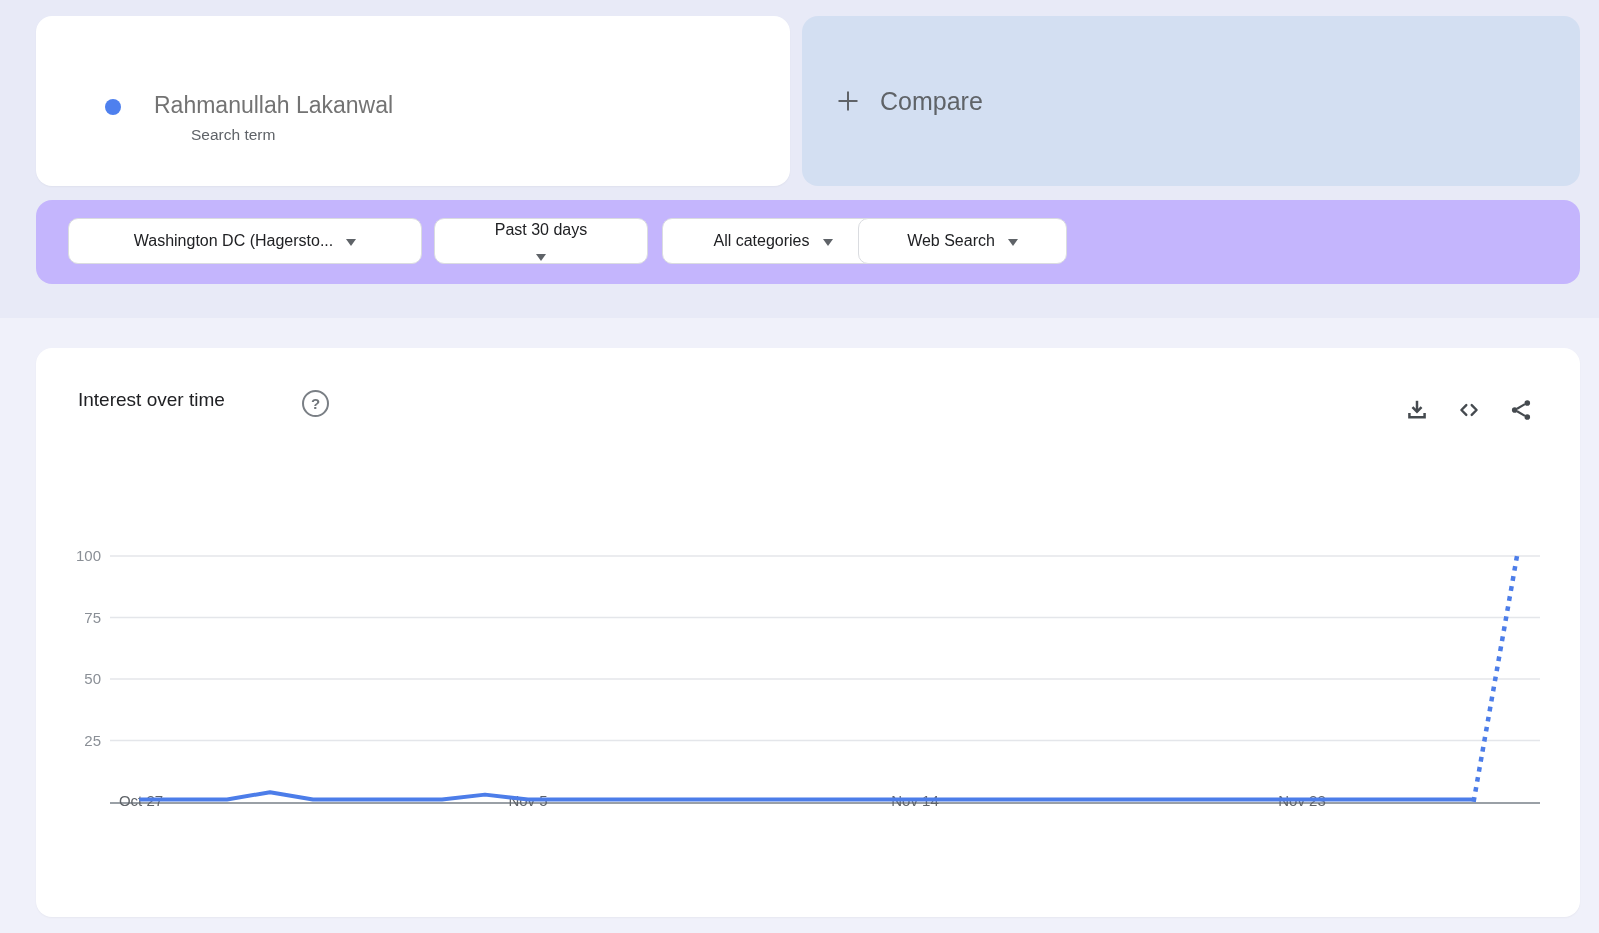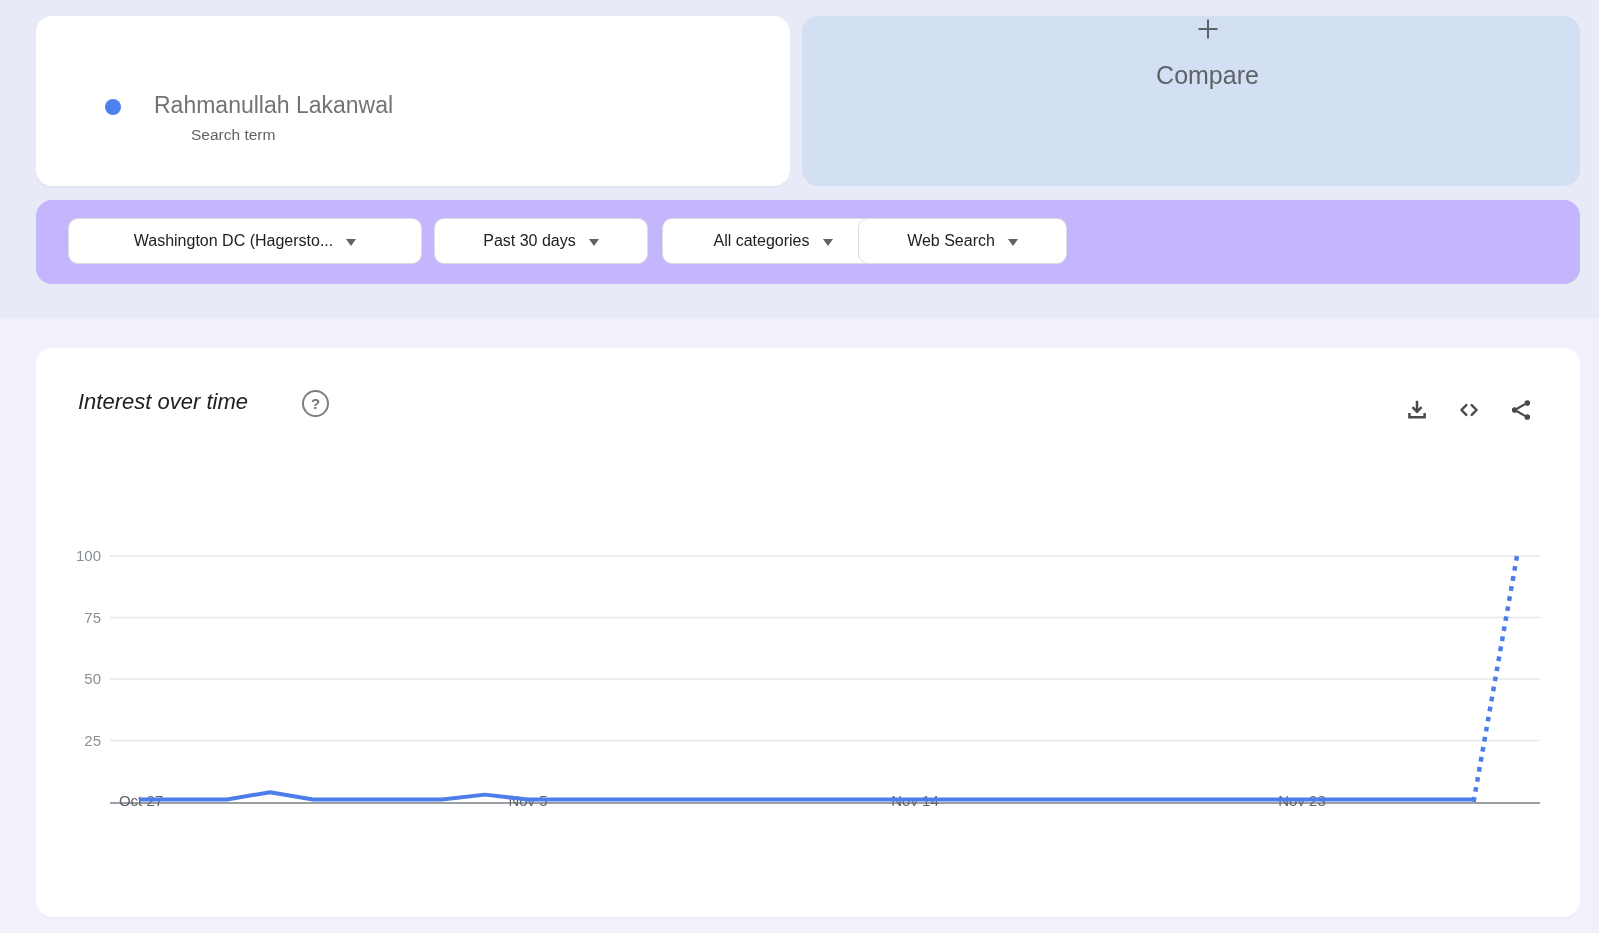--- a/index.html
+++ b/index.html
@@ -31,7 +31,7 @@
     position:absolute; left:802px; top:16px; width:778px; height:170px;
     background:#d3dff2; border-radius:16px;
     display:flex; align-items:center; padding-left:33px; gap:19px;
-    cursor:pointer; border:none;flex-direction:column;
+    cursor:pointer; border:none;
   }
   .compare-label { font-size:25px; color:#5f6368; }
   .plus-icon { width:26px; height:26px; display:block; }

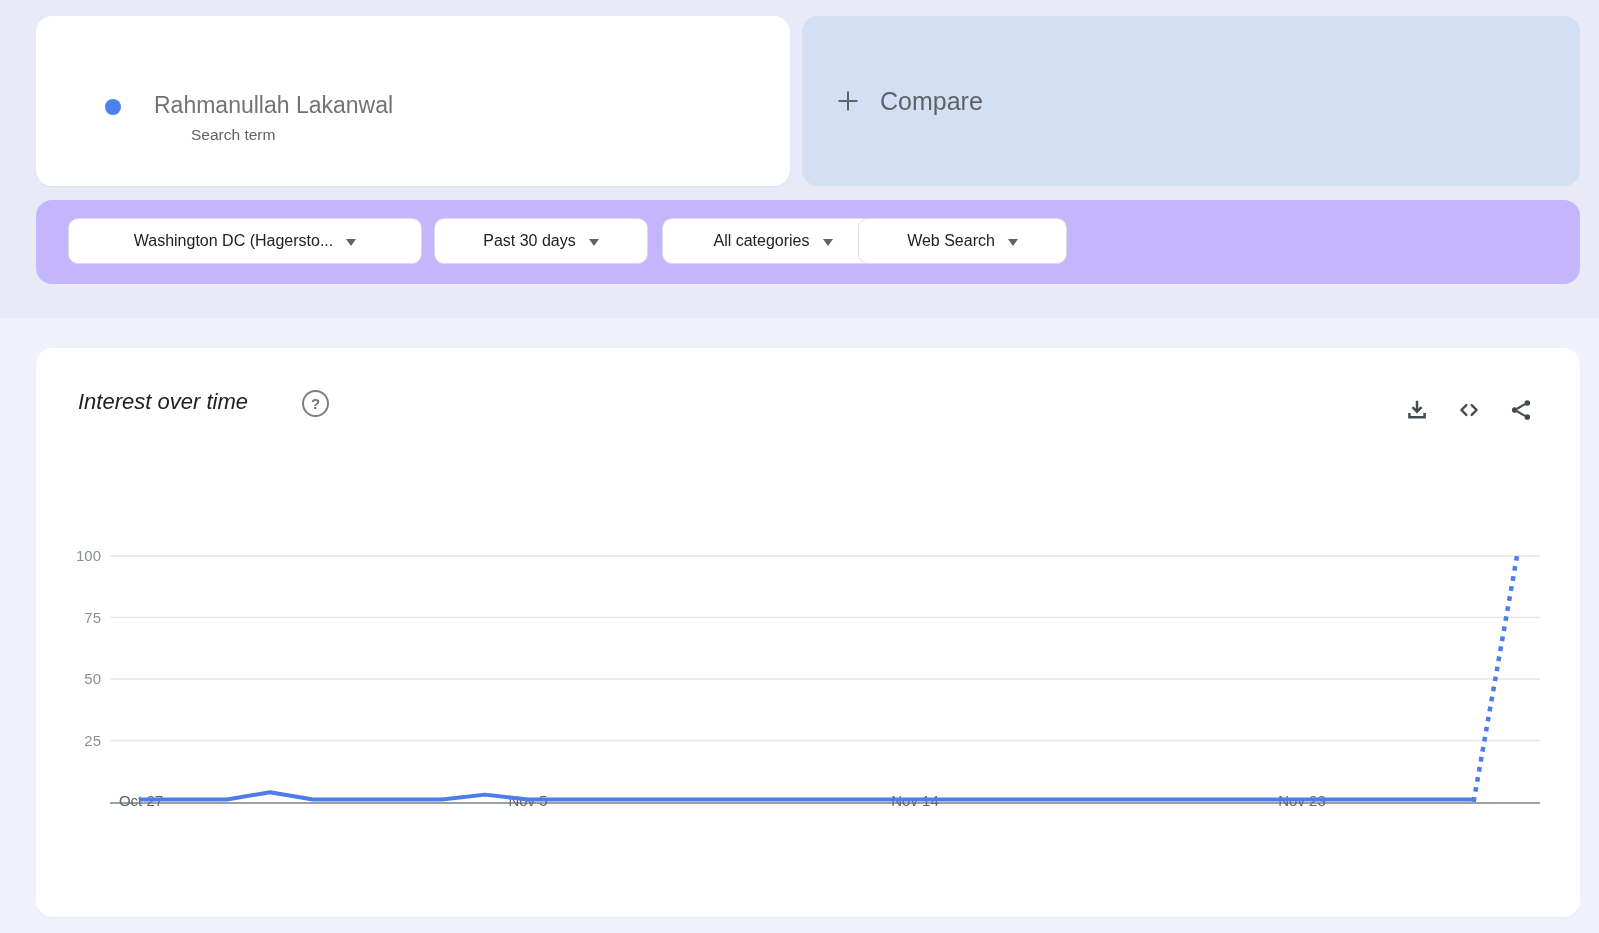--- a/index.html
+++ b/index.html
@@ -48,7 +48,7 @@
     font-family:inherit; font-size:16px; color:#202124; cursor:pointer;
   }
   .pill-region   { left:32px;  width:354px; }
-  .pill-time     { left:398px; width:214px; }
+  .pill-time     { left:398px; width:214px;flex-direction:column; }
   .pill-category { left:626px; width:222px; }
   .pill-type     { left:822px; width:209px; }
   .caret {

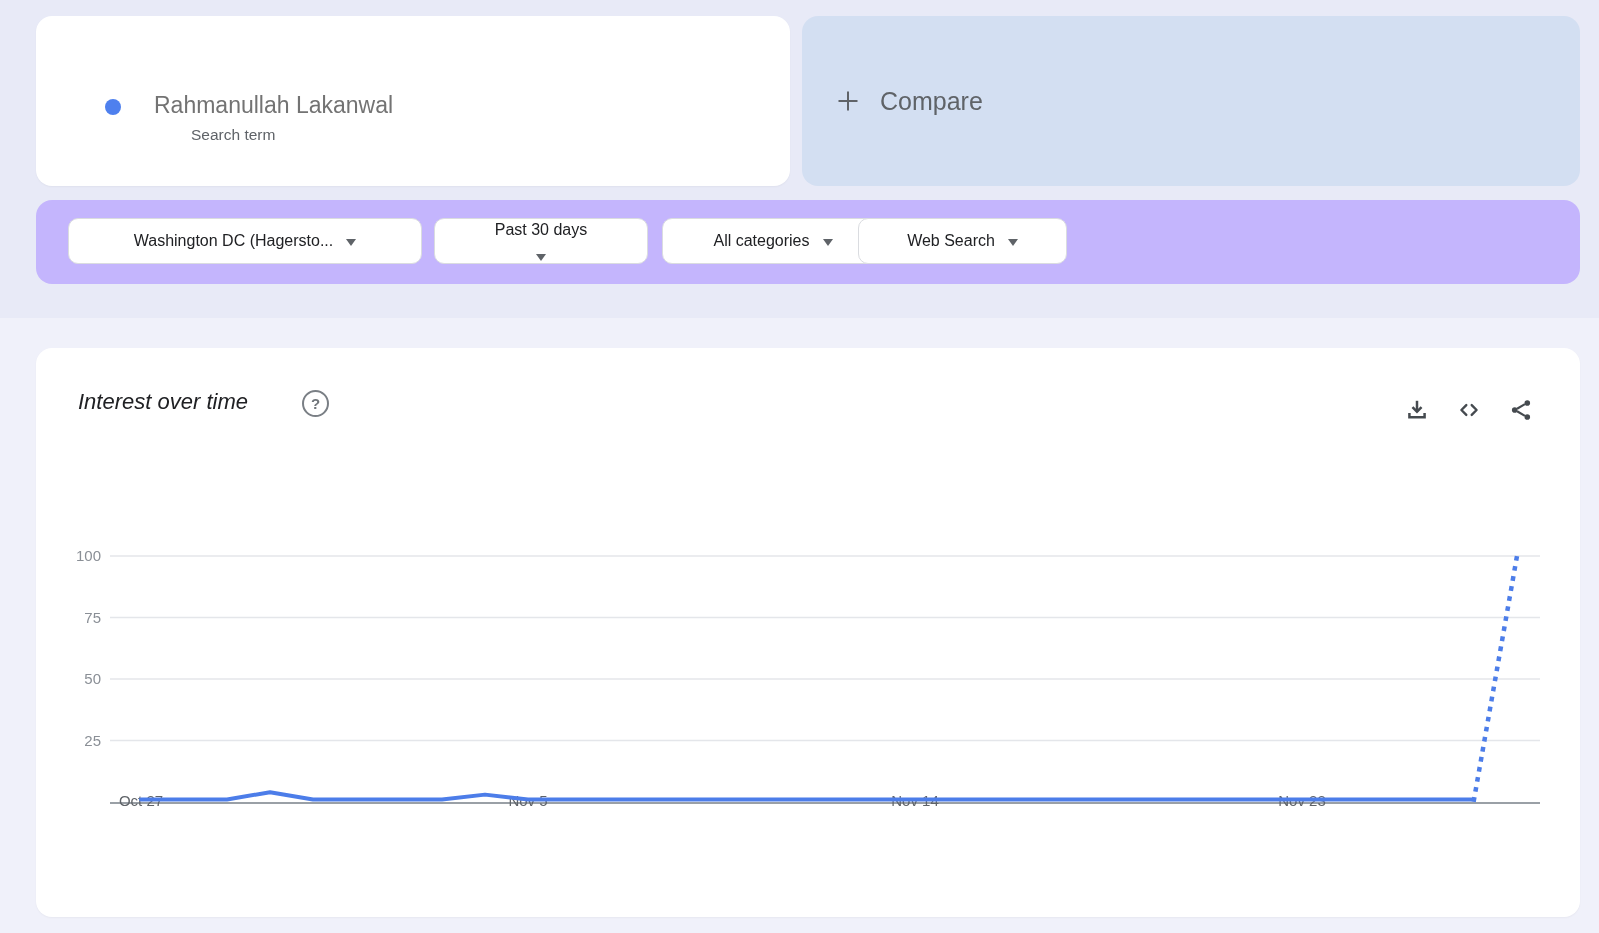--- a/index.html
+++ b/index.html
@@ -63,7 +63,7 @@
     background:#ffffff; border-radius:16px;
     box-shadow:0 1px 2px rgba(32,33,36,.04);
   }
-  .chart-title { position:absolute; left:42px; top:41px; font-size:22px; font-weight:400; color:#202124;font-style:italic; }
+  .chart-title { position:absolute; left:42px; top:41px; font-size:19px; font-weight:400; color:#202124; }
   .help-btn {
     position:absolute; left:266px; top:42px; width:27px; height:27px;
     border:2px solid #7a7f85; border-radius:50%; background:transparent;

